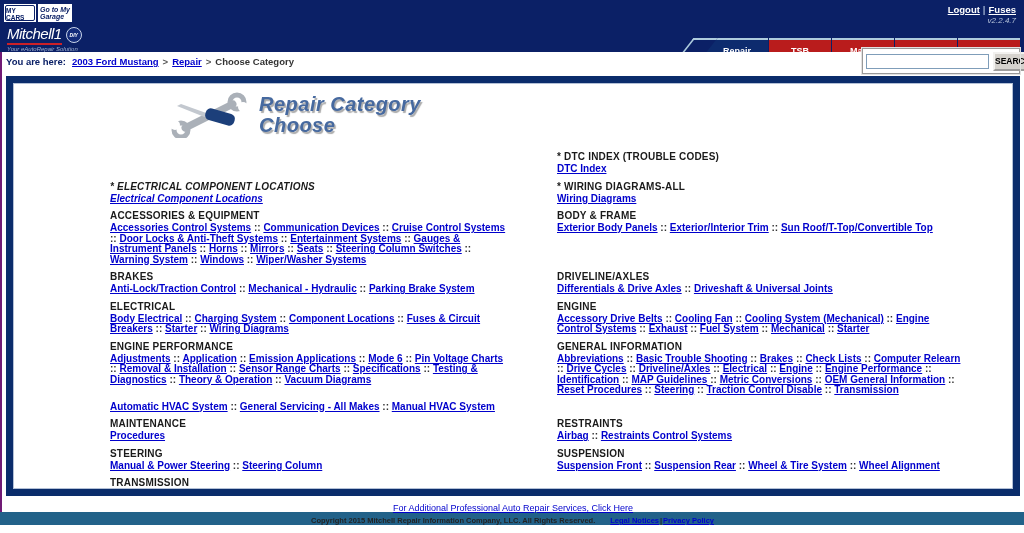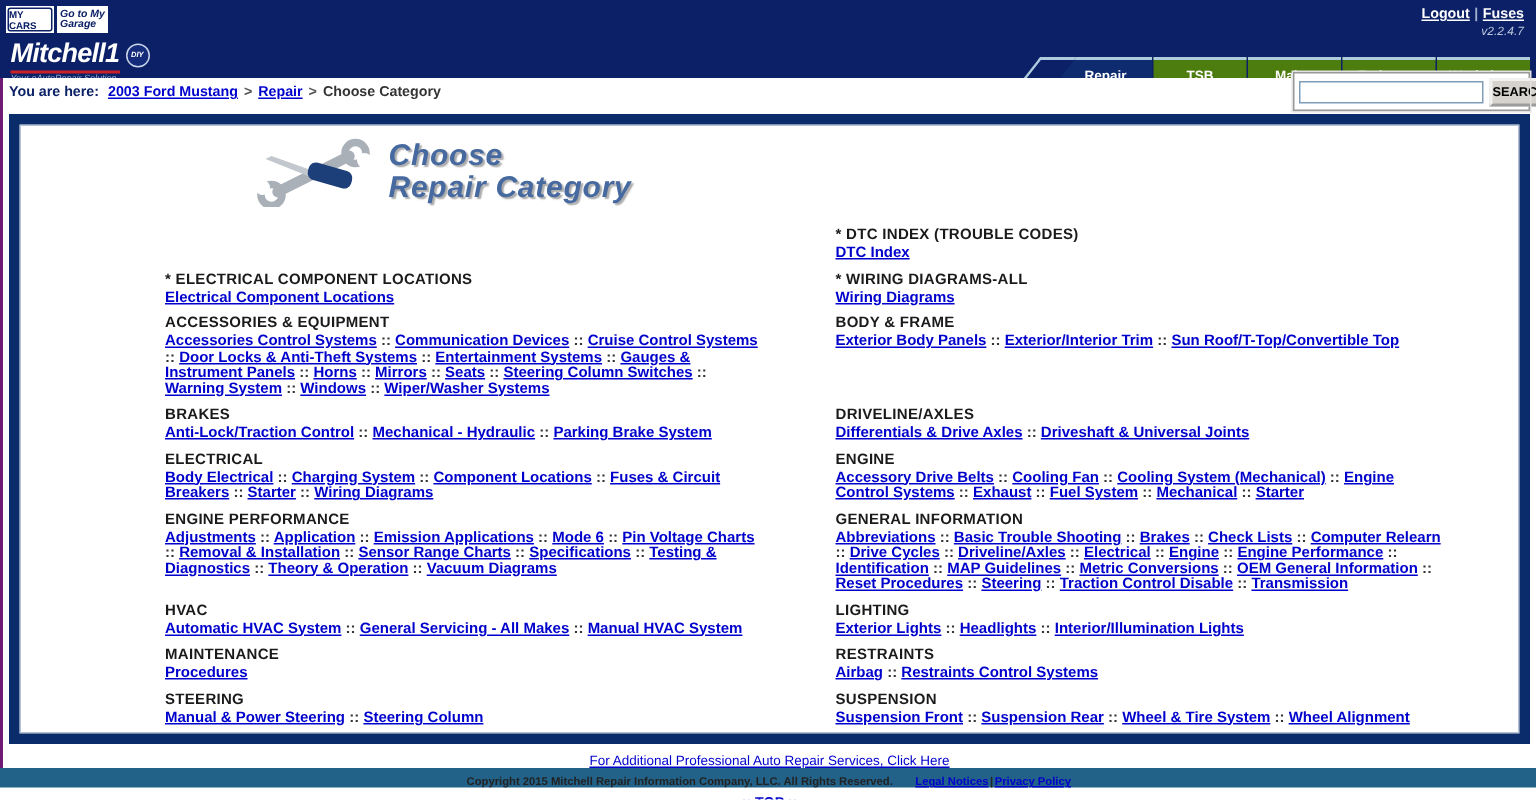--- a/index.html
+++ b/index.html
@@ -25,7 +25,7 @@
 
   .logo { position: absolute; left: 7px; top: 25px; }
   .logo-row { display: flex; align-items: center; }
-  .logo-brand { color: #fff; font-size: 18px; font-weight: 700; font-style: italic; letter-spacing: -0.5px;
+  .logo-brand { color: #fff; font-size: 15px; font-weight: 400; font-style: italic; letter-spacing: -0.5px;
     border-bottom: 2px solid #cc2027; padding-bottom: 1px; }
   .logo-badge { width: 16px; height: 16px; margin-left: 4px; border-radius: 50%;
     background: #132b7a; border: 1px solid #c9d4e8; color: #fff; font-size: 5px; font-weight: bold;

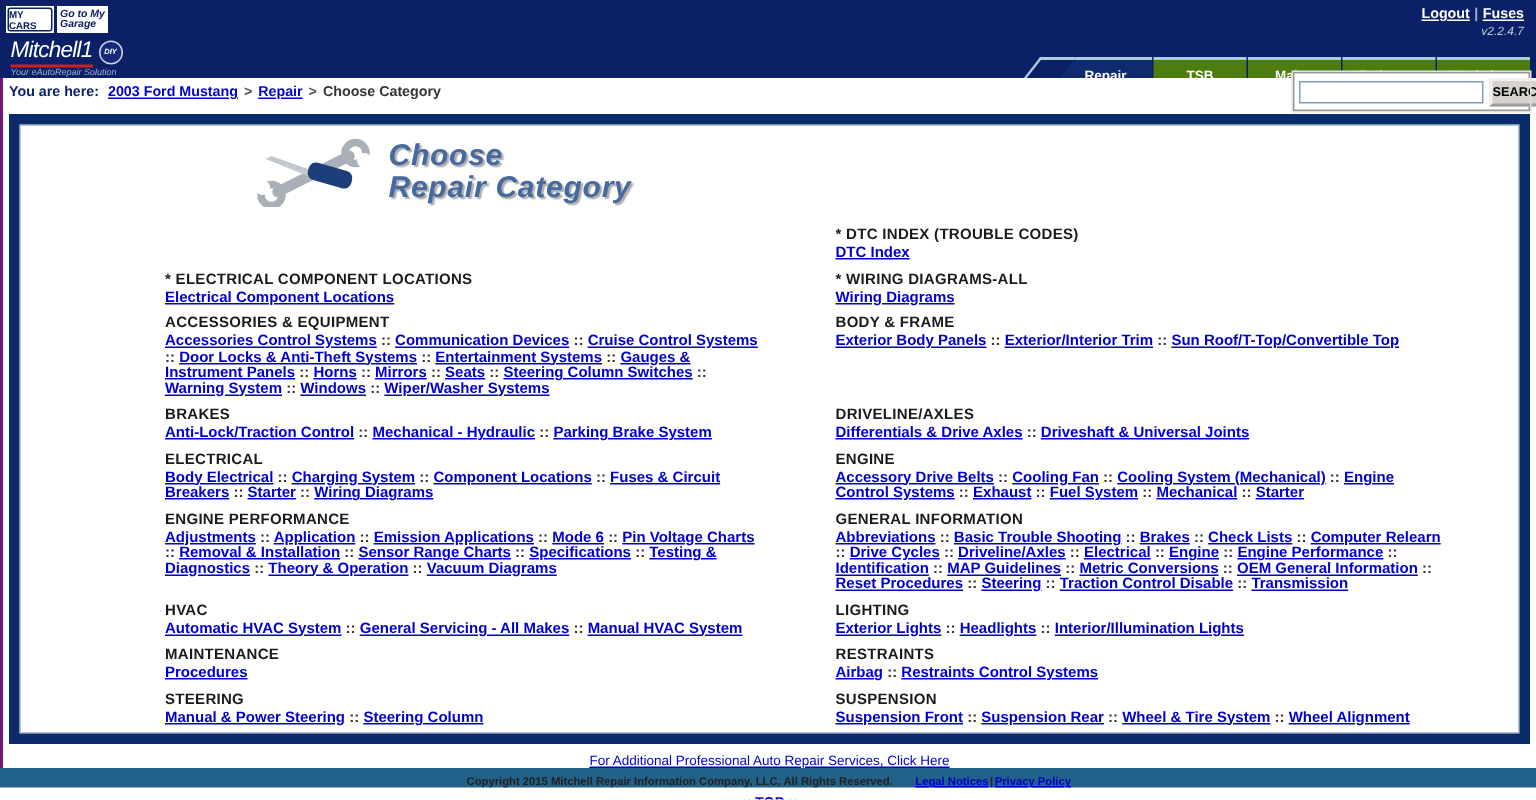--- a/index.html
+++ b/index.html
@@ -35,7 +35,7 @@
   .tab-strip { position: absolute; right: 4px; bottom: 0; display: flex; align-items: flex-end; height: 16px; }
   .tab-diag { width: 24px; height: 14px; background: #0b2066; border-top: 2px solid #aecbdd;
     border-left: 2px solid #aecbdd; transform: skewX(-38deg) translateX(7px); }
-  .tab { width: 62px; height: 14px; background: #4d7c0f; border-top: 2px solid #aecbdd;
+  .tab { width: 62px; height: 14px; background: #b91c1c; border-top: 2px solid #aecbdd;
     margin-left: 1px; text-align: center; cursor: pointer; }
   .tab.active { background: #0d2b6e; }
   .tab span { color: #fff; font-weight: bold; font-size: 9px; text-decoration: underline; line-height: 12px; }

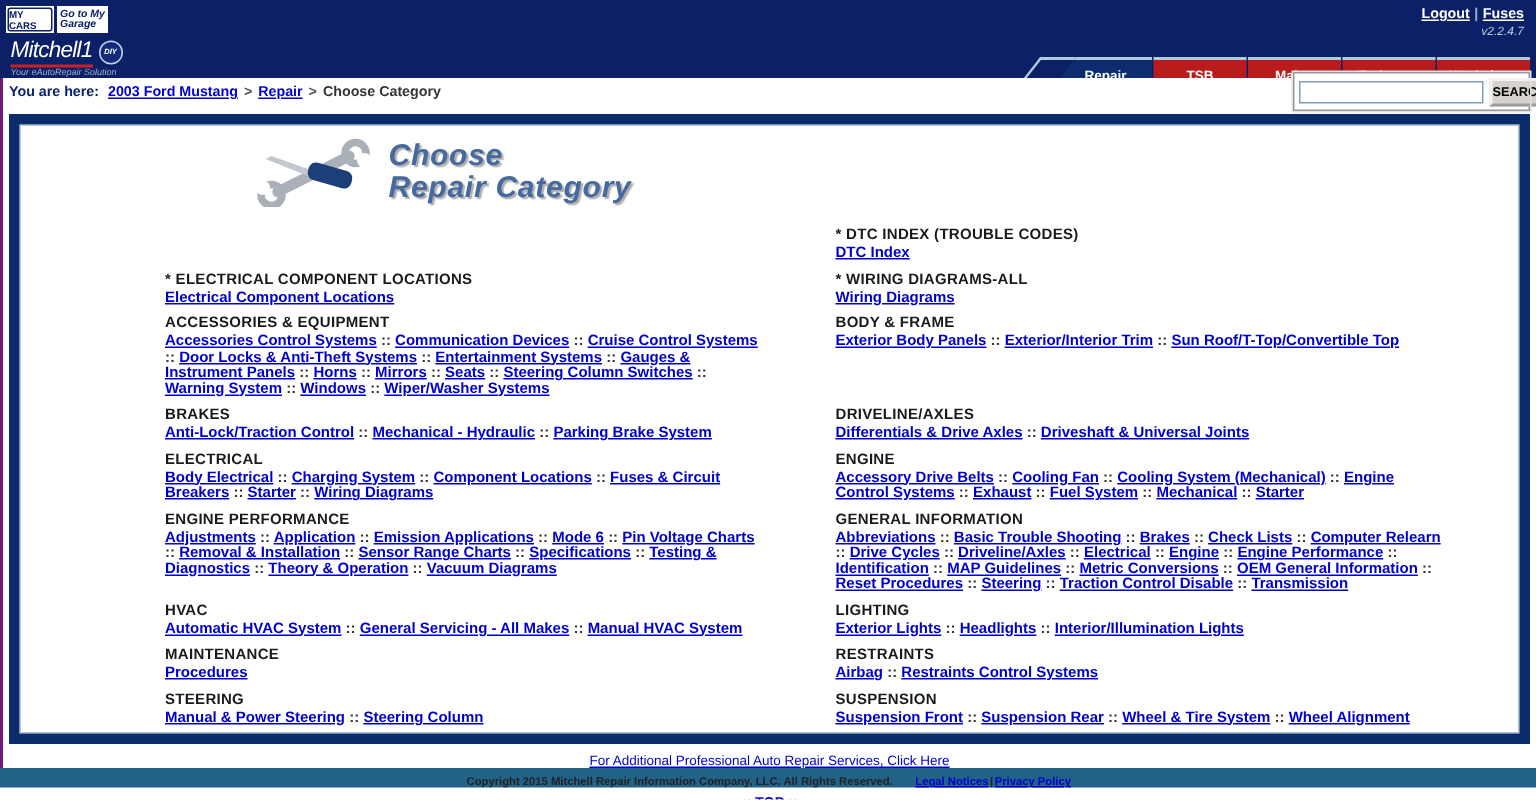--- a/index.html
+++ b/index.html
@@ -149,8 +149,8 @@
         <rect x="34" y="19" width="30" height="12" rx="5" fill="#1c3f7a" transform="rotate(16 49 25)"></rect>
       </svg>
       <div class="page-title">
+        <div>Repair Category</div>
         <div>Choose</div>
-        <div>Repair Category</div>
       </div>
     </div>
 

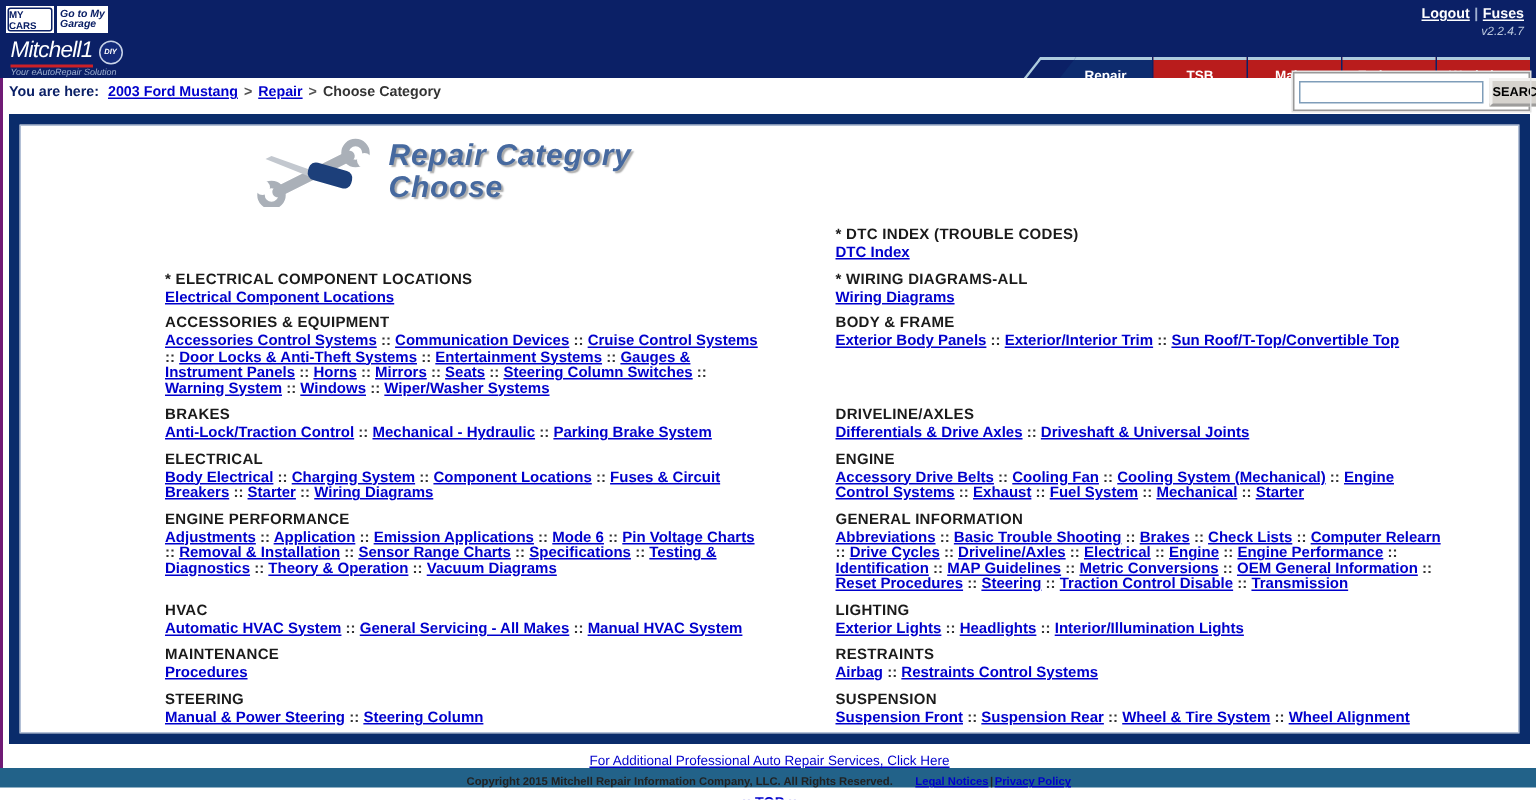--- a/index.html
+++ b/index.html
@@ -160,7 +160,7 @@
           <div class="cat-heading">* DTC INDEX (TROUBLE CODES)</div>
           <div class="cat-links"><a class="cat-link" href="#">DTC Index</a></div>
         </div>
-        <div class="cat-cell" style="grid-area: 2 / 1;">
+        <div class="cat-cell" style="grid-area: 2 / 1; font-style: italic;">
           <div class="cat-heading">* ELECTRICAL COMPONENT LOCATIONS</div>
           <div class="cat-links"><a class="cat-link" href="#">Electrical Component Locations</a></div>
         </div>

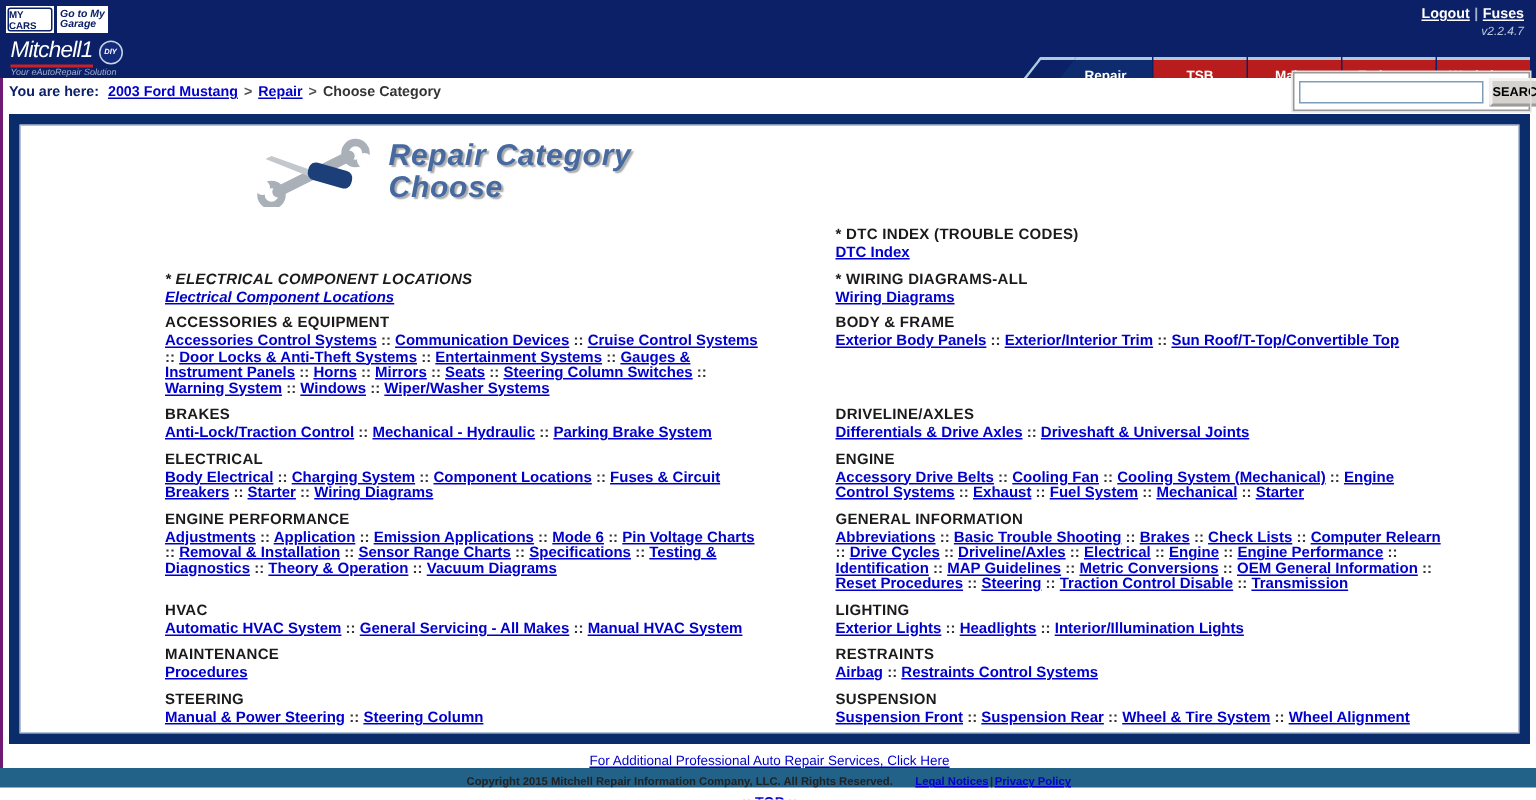--- a/index.html
+++ b/index.html
@@ -201,7 +201,6 @@
           <div class="cat-links"><a class="cat-link" href="#">Abbreviations</a><span class="sep"> :: </span><a class="cat-link" href="#">Basic Trouble Shooting</a><span class="sep"> :: </span><a class="cat-link" href="#">Brakes</a><span class="sep"> :: </span><a class="cat-link" href="#">Check Lists</a><span class="sep"> :: </span><a class="cat-link" href="#">Computer Relearn</a><span class="sep"> :: </span><a class="cat-link" href="#">Drive Cycles</a><span class="sep"> :: </span><a class="cat-link" href="#">Driveline/Axles</a><span class="sep"> :: </span><a class="cat-link" href="#">Electrical</a><span class="sep"> :: </span><a class="cat-link" href="#">Engine</a><span class="sep"> :: </span><a class="cat-link" href="#">Engine Performance</a><span class="sep"> :: </span><a class="cat-link" href="#">Identification</a><span class="sep"> :: </span><a class="cat-link" href="#">MAP Guidelines</a><span class="sep"> :: </span><a class="cat-link" href="#">Metric Conversions</a><span class="sep"> :: </span><a class="cat-link" href="#">OEM General Information</a><span class="sep"> :: </span><a class="cat-link" href="#">Reset Procedures</a><span class="sep"> :: </span><a class="cat-link" href="#">Steering</a><span class="sep"> :: </span><a class="cat-link" href="#">Traction Control Disable</a><span class="sep"> :: </span><a class="cat-link" href="#">Transmission</a></div>
         </div>
         <div class="cat-cell" style="grid-area: 7 / 1;">
-          <div class="cat-heading">HVAC</div>
           <div class="cat-links"><a class="cat-link" href="#">Automatic HVAC System</a><span class="sep"> :: </span><a class="cat-link" href="#">General Servicing - All Makes</a><span class="sep"> :: </span><a class="cat-link" href="#">Manual HVAC System</a></div>
         </div>
         <div class="cat-cell" style="grid-area: 7 / 2;">

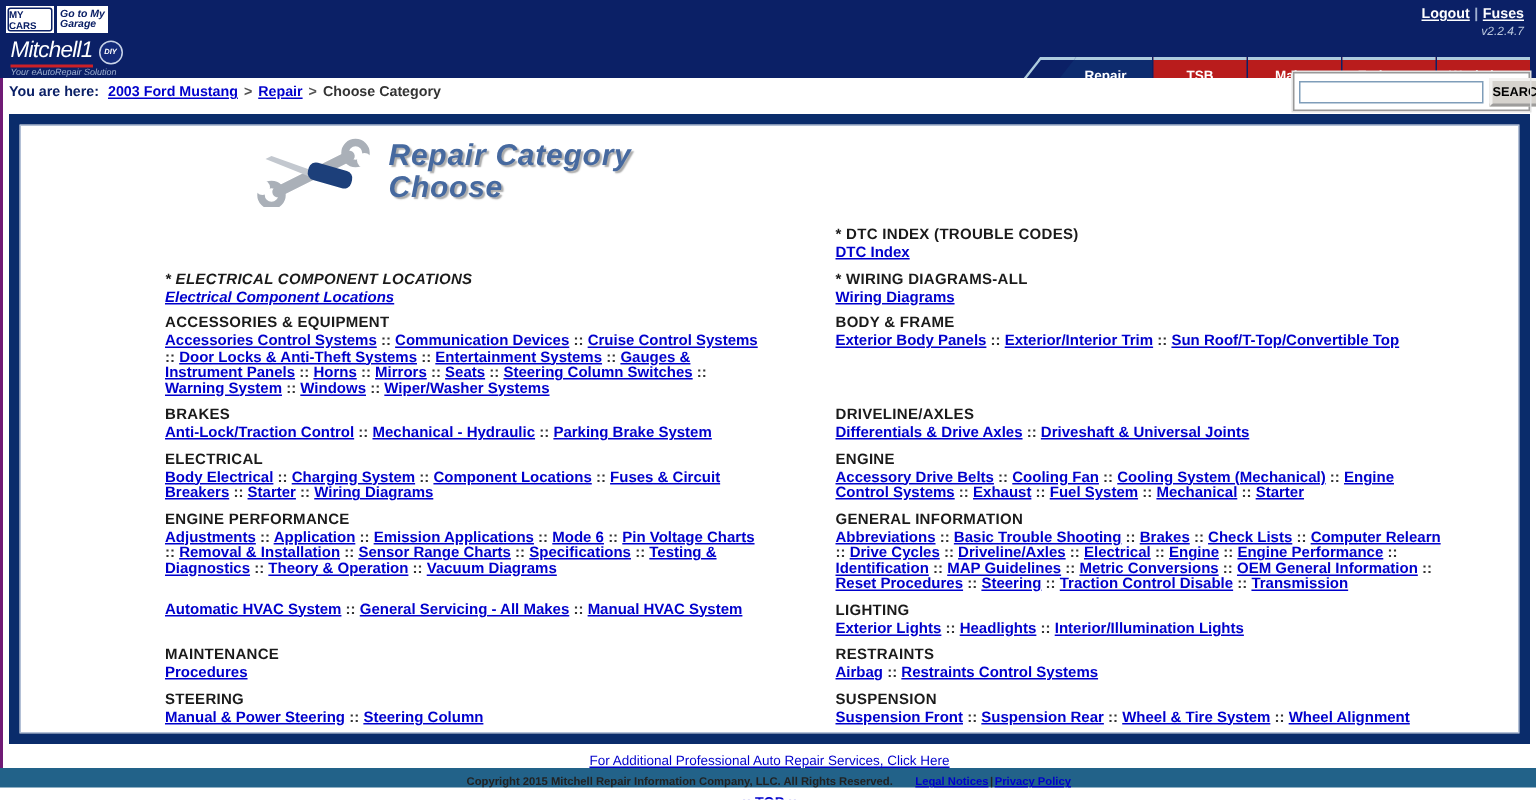--- a/index.html
+++ b/index.html
@@ -203,10 +203,6 @@
         <div class="cat-cell" style="grid-area: 7 / 1;">
           <div class="cat-links"><a class="cat-link" href="#">Automatic HVAC System</a><span class="sep"> :: </span><a class="cat-link" href="#">General Servicing - All Makes</a><span class="sep"> :: </span><a class="cat-link" href="#">Manual HVAC System</a></div>
         </div>
-        <div class="cat-cell" style="grid-area: 7 / 2;">
-          <div class="cat-heading">LIGHTING</div>
-          <div class="cat-links"><a class="cat-link" href="#">Exterior Lights</a><span class="sep"> :: </span><a class="cat-link" href="#">Headlights</a><span class="sep"> :: </span><a class="cat-link" href="#">Interior/Illumination Lights</a></div>
-        </div>
         <div class="cat-cell" style="grid-area: 8 / 1;">
           <div class="cat-heading">MAINTENANCE</div>
           <div class="cat-links"><a class="cat-link" href="#">Procedures</a></div>

